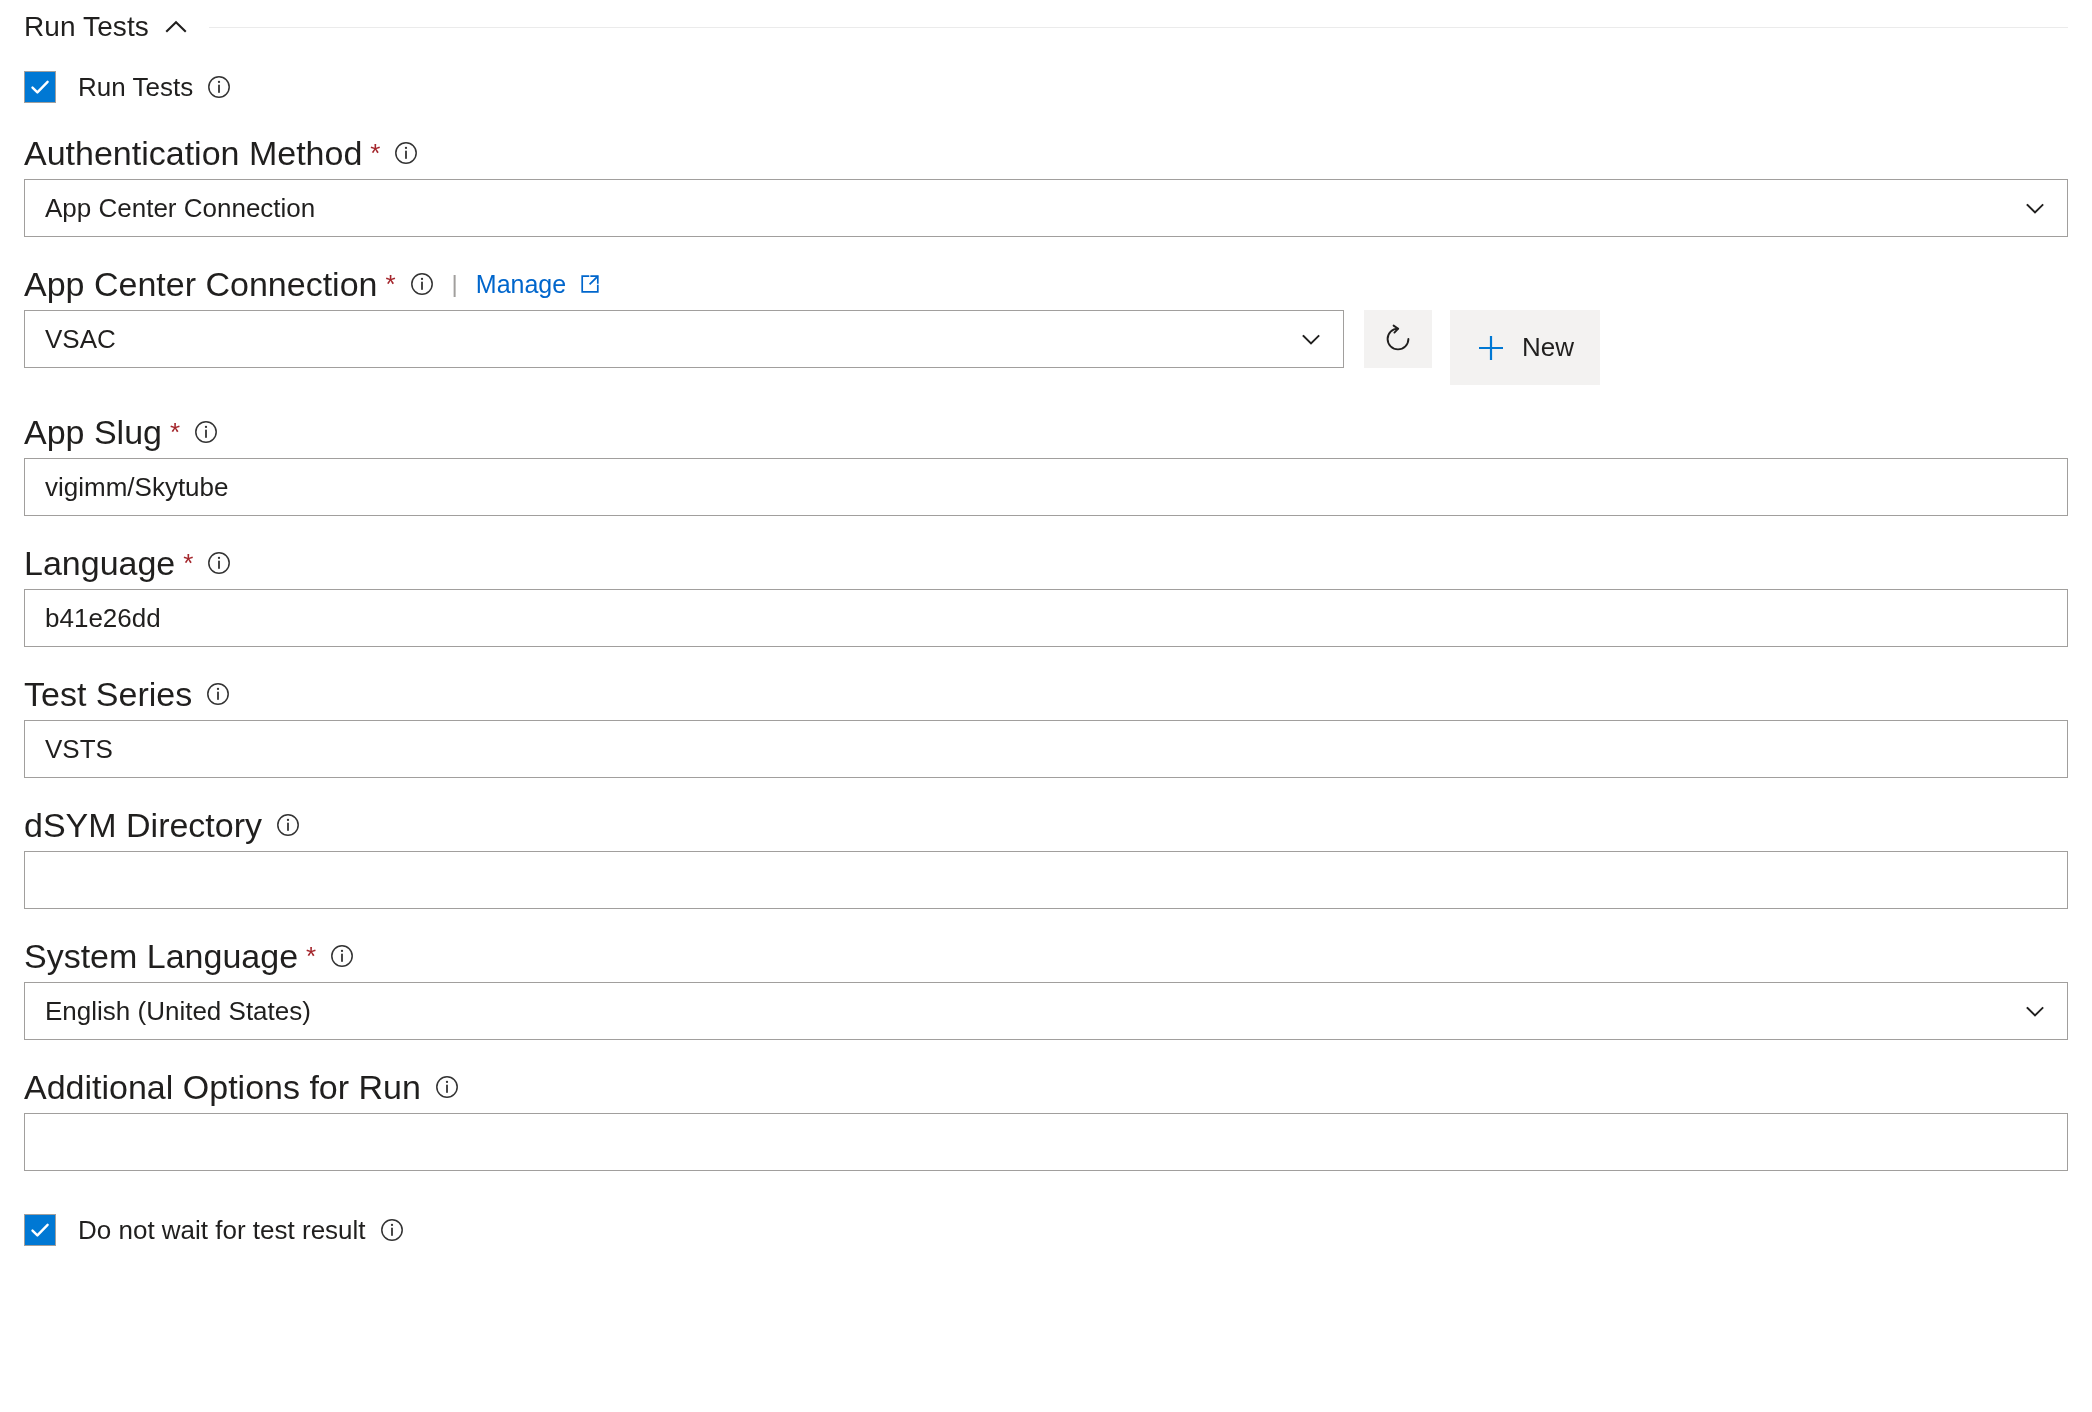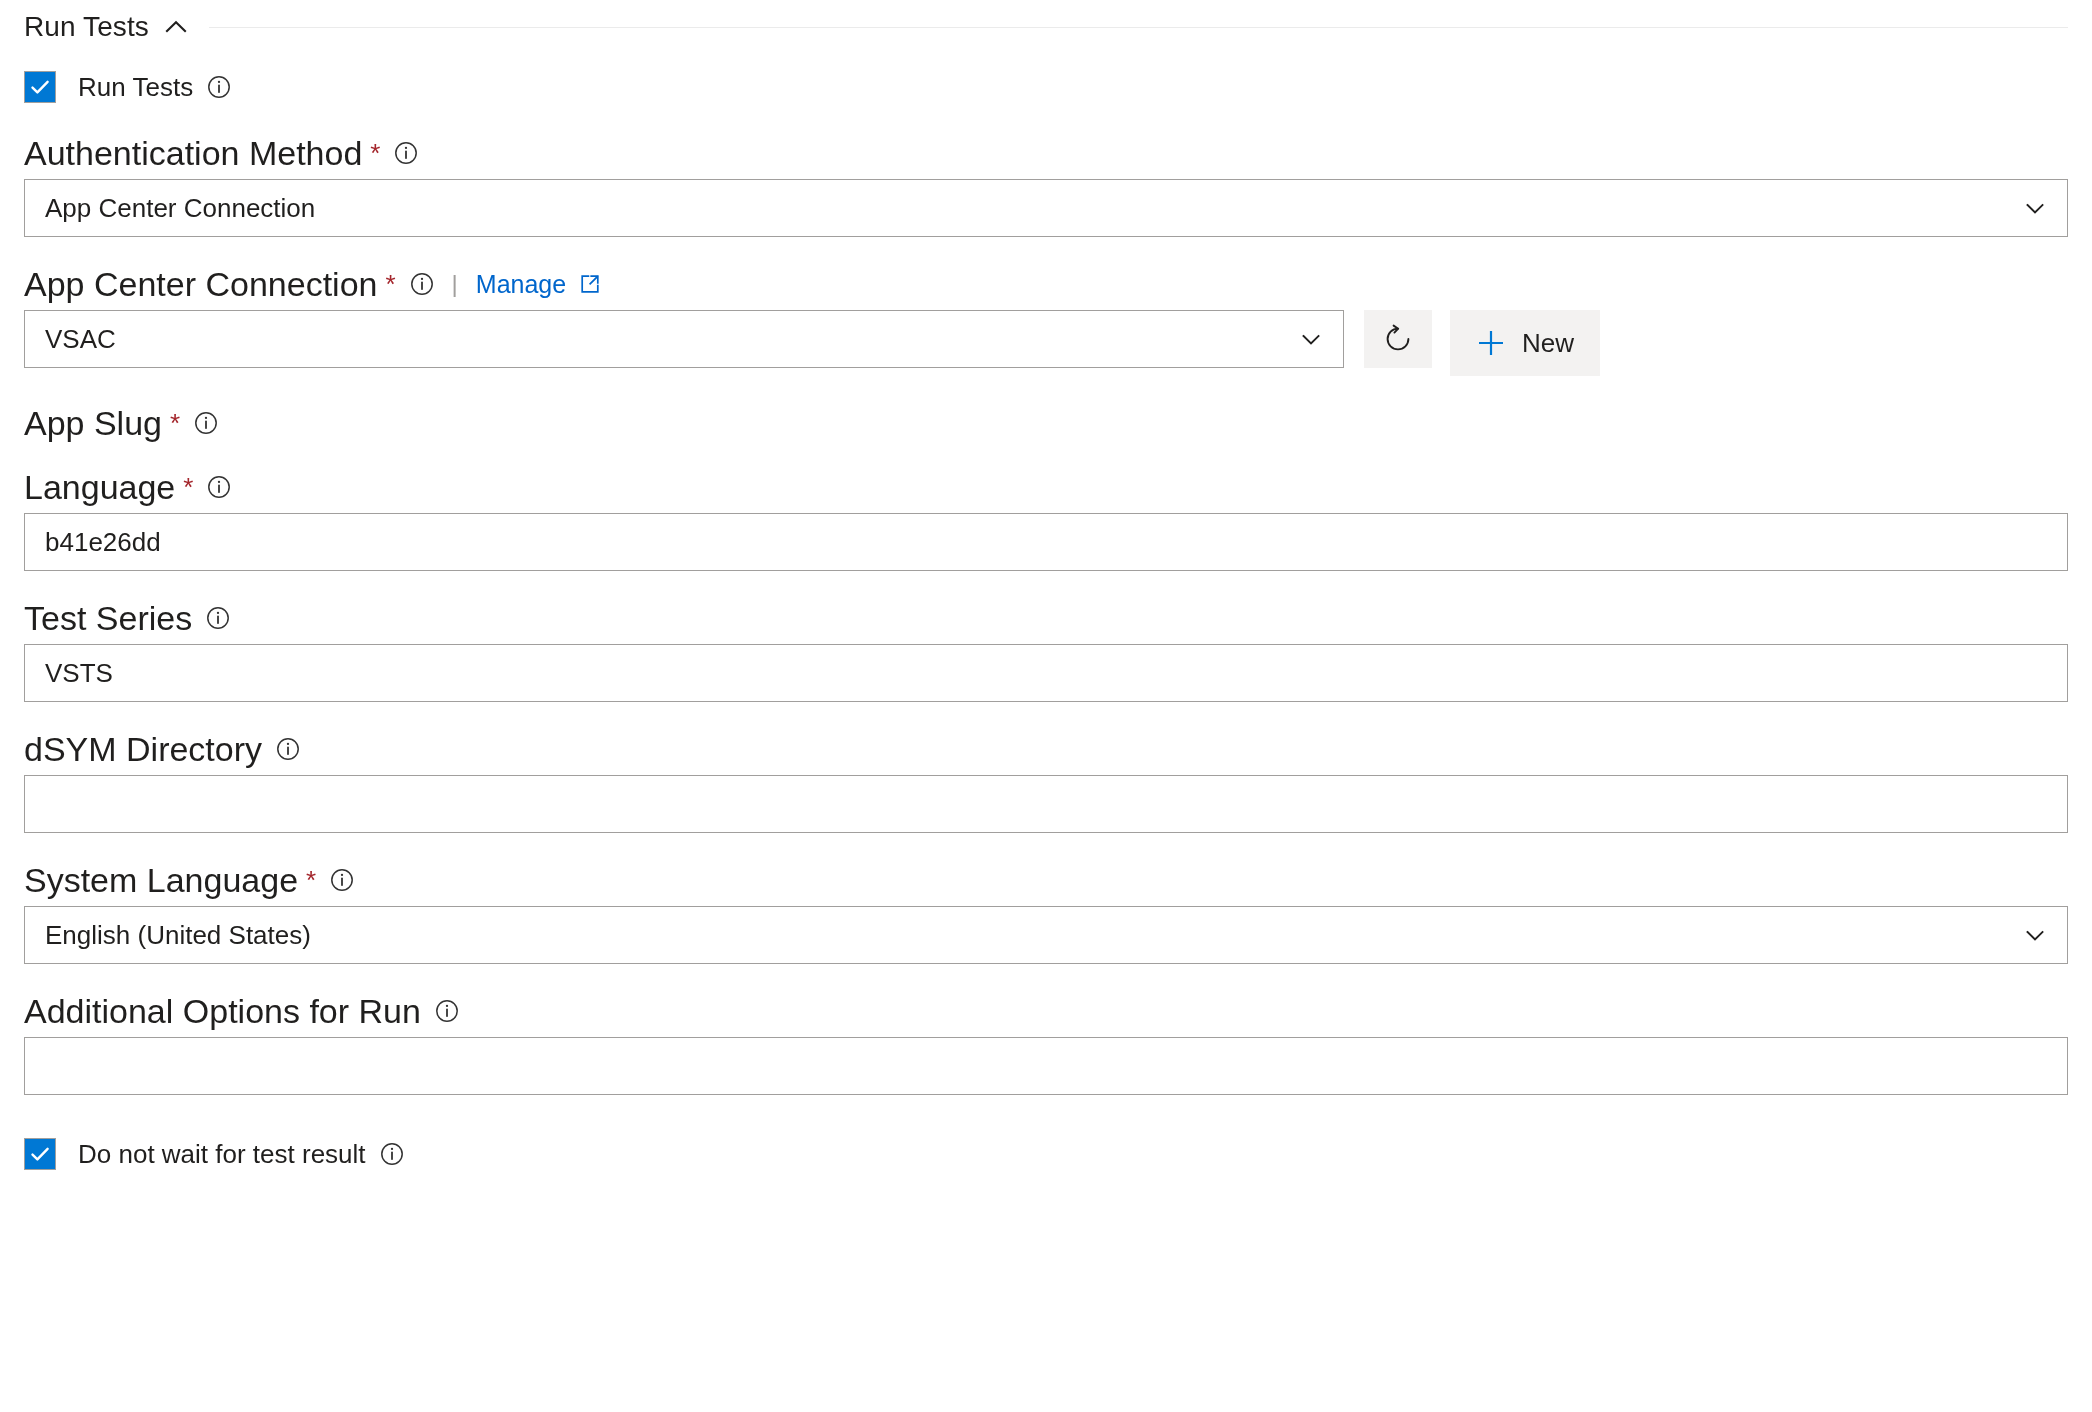--- a/index.html
+++ b/index.html
@@ -113,7 +113,7 @@
   }
   .btn-refresh svg { display: block; }
   .btn-new {
-    flex: 0 0 auto; height: 66px; margin-left: 18px;
+    flex: 0 0 auto; height: 75px; margin-left: 18px;
     background: #f3f2f1; border: none;
     display: inline-flex; align-items: center; justify-content: center;
     padding: 0 26px; cursor: pointer;

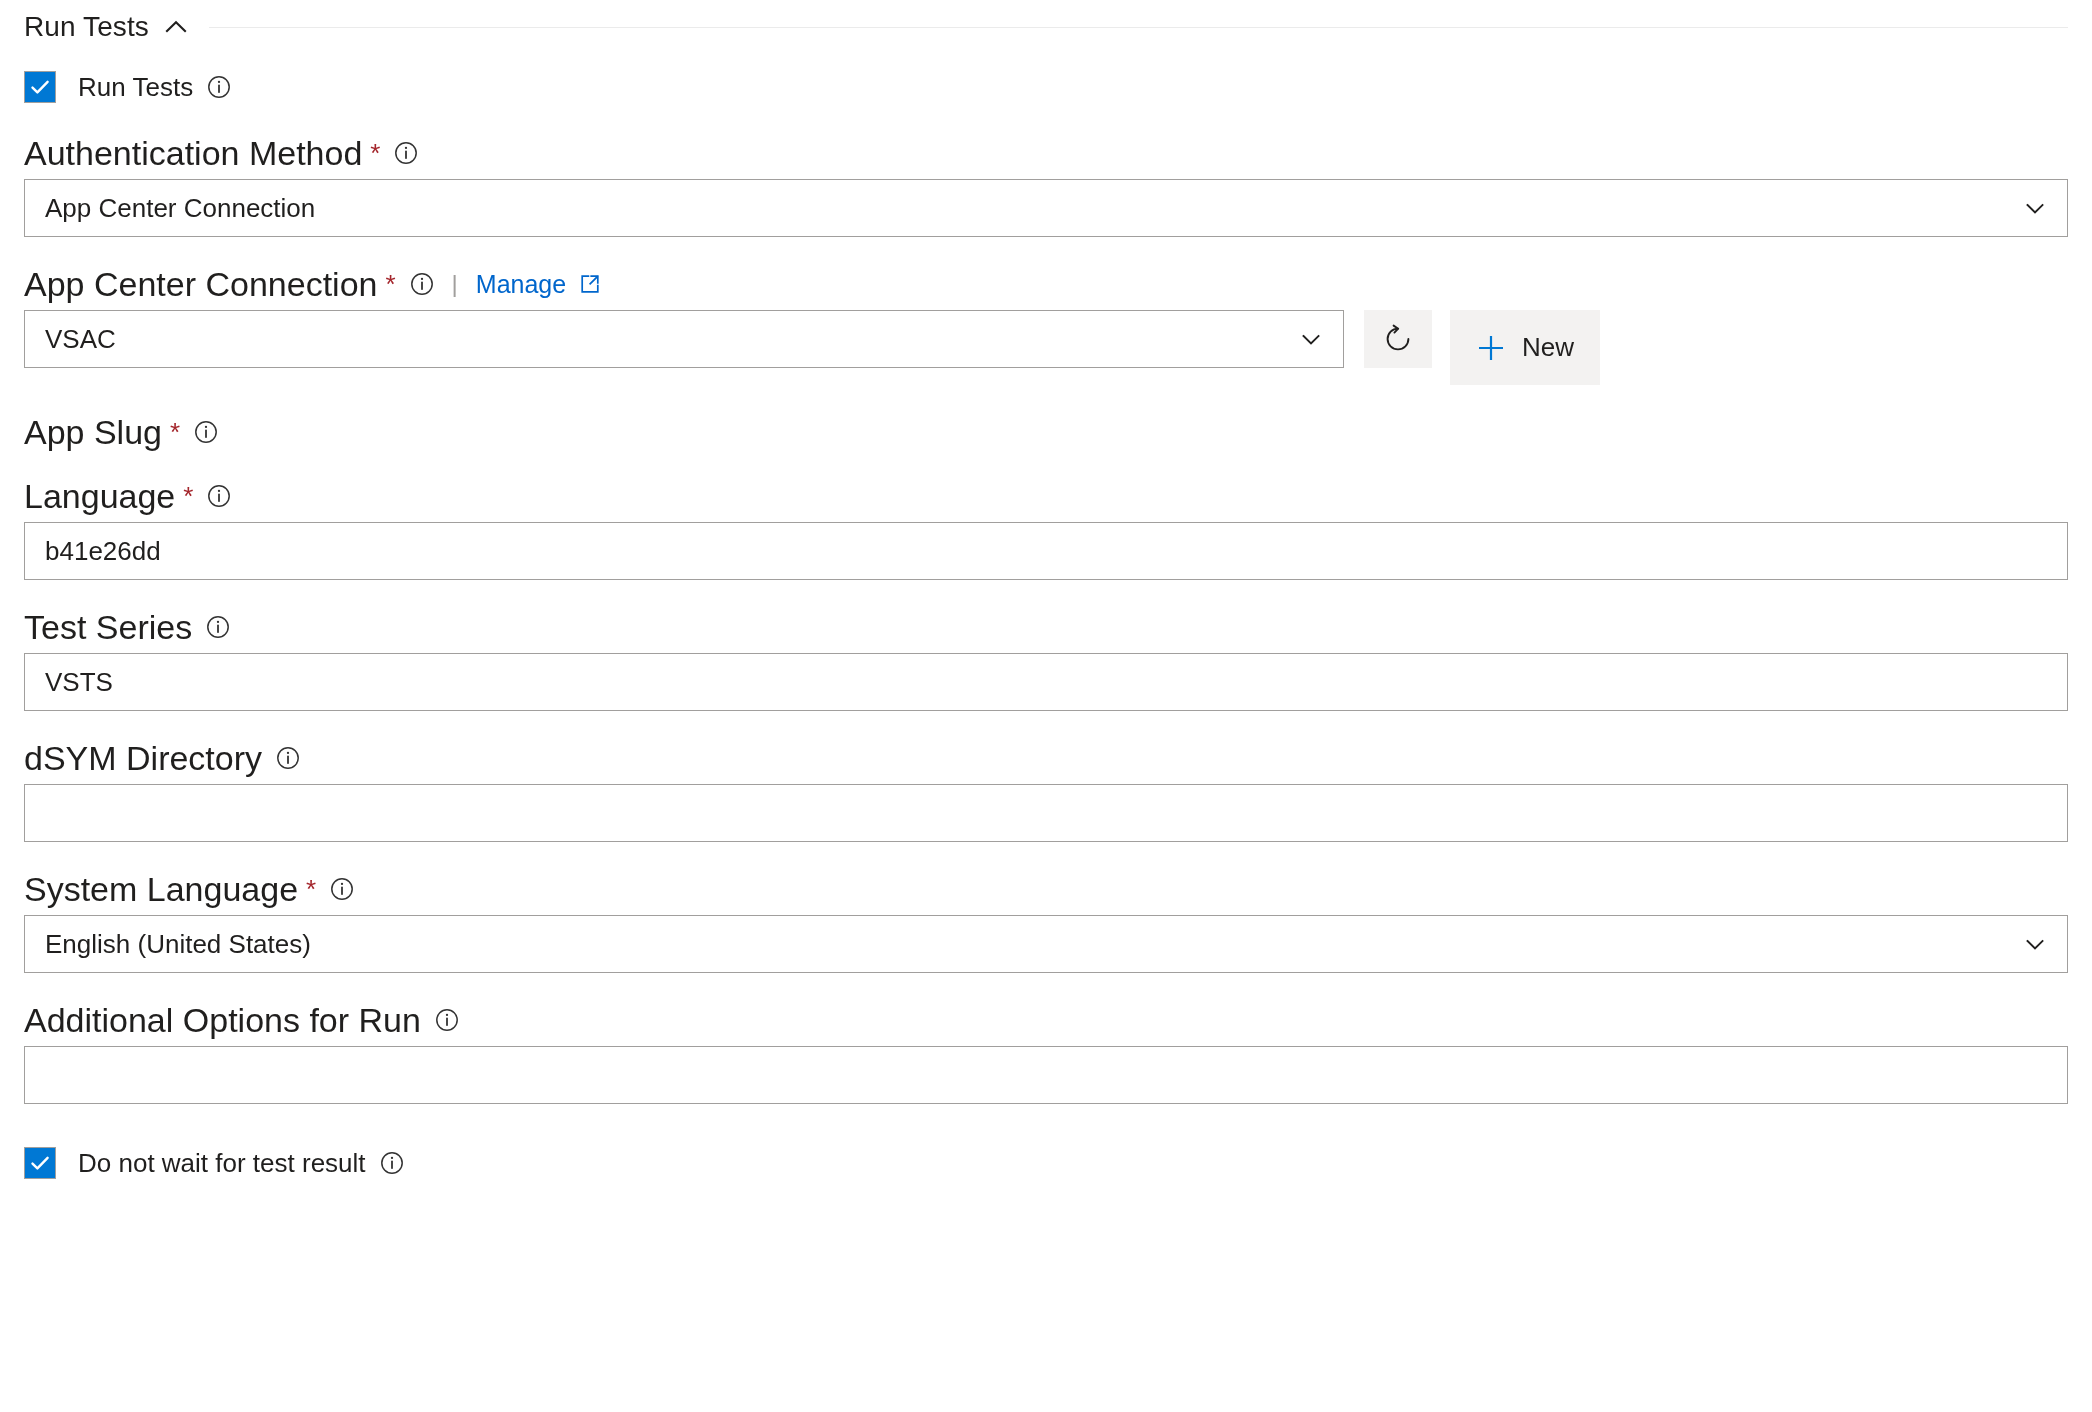--- a/index.html
+++ b/index.html
@@ -243,6 +243,11 @@
         </svg>
       </span>
     </div>
+    <div class="control-row">
+      <div class="textbox">
+        <span>vigimm/Skytube</span>
+      </div>
+    </div>
   </div>
 
   <div class="field">

